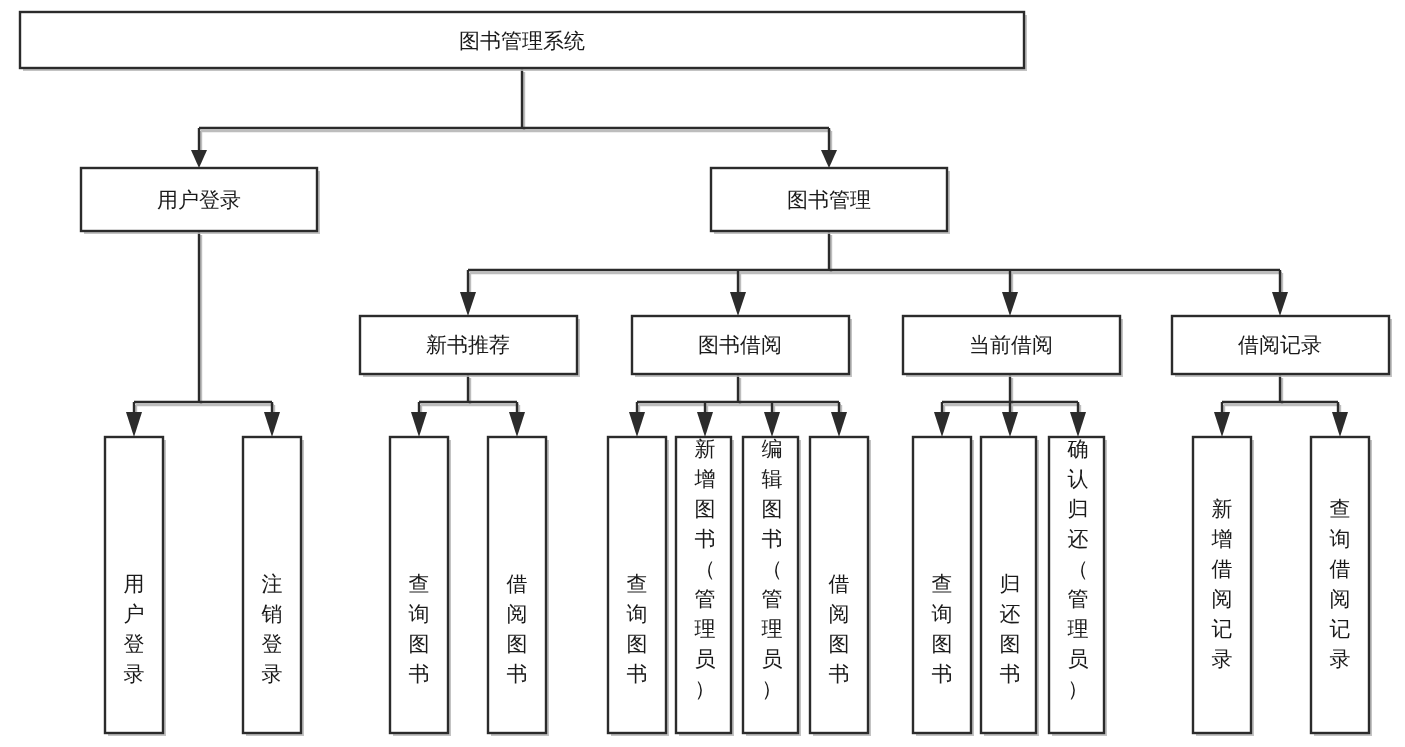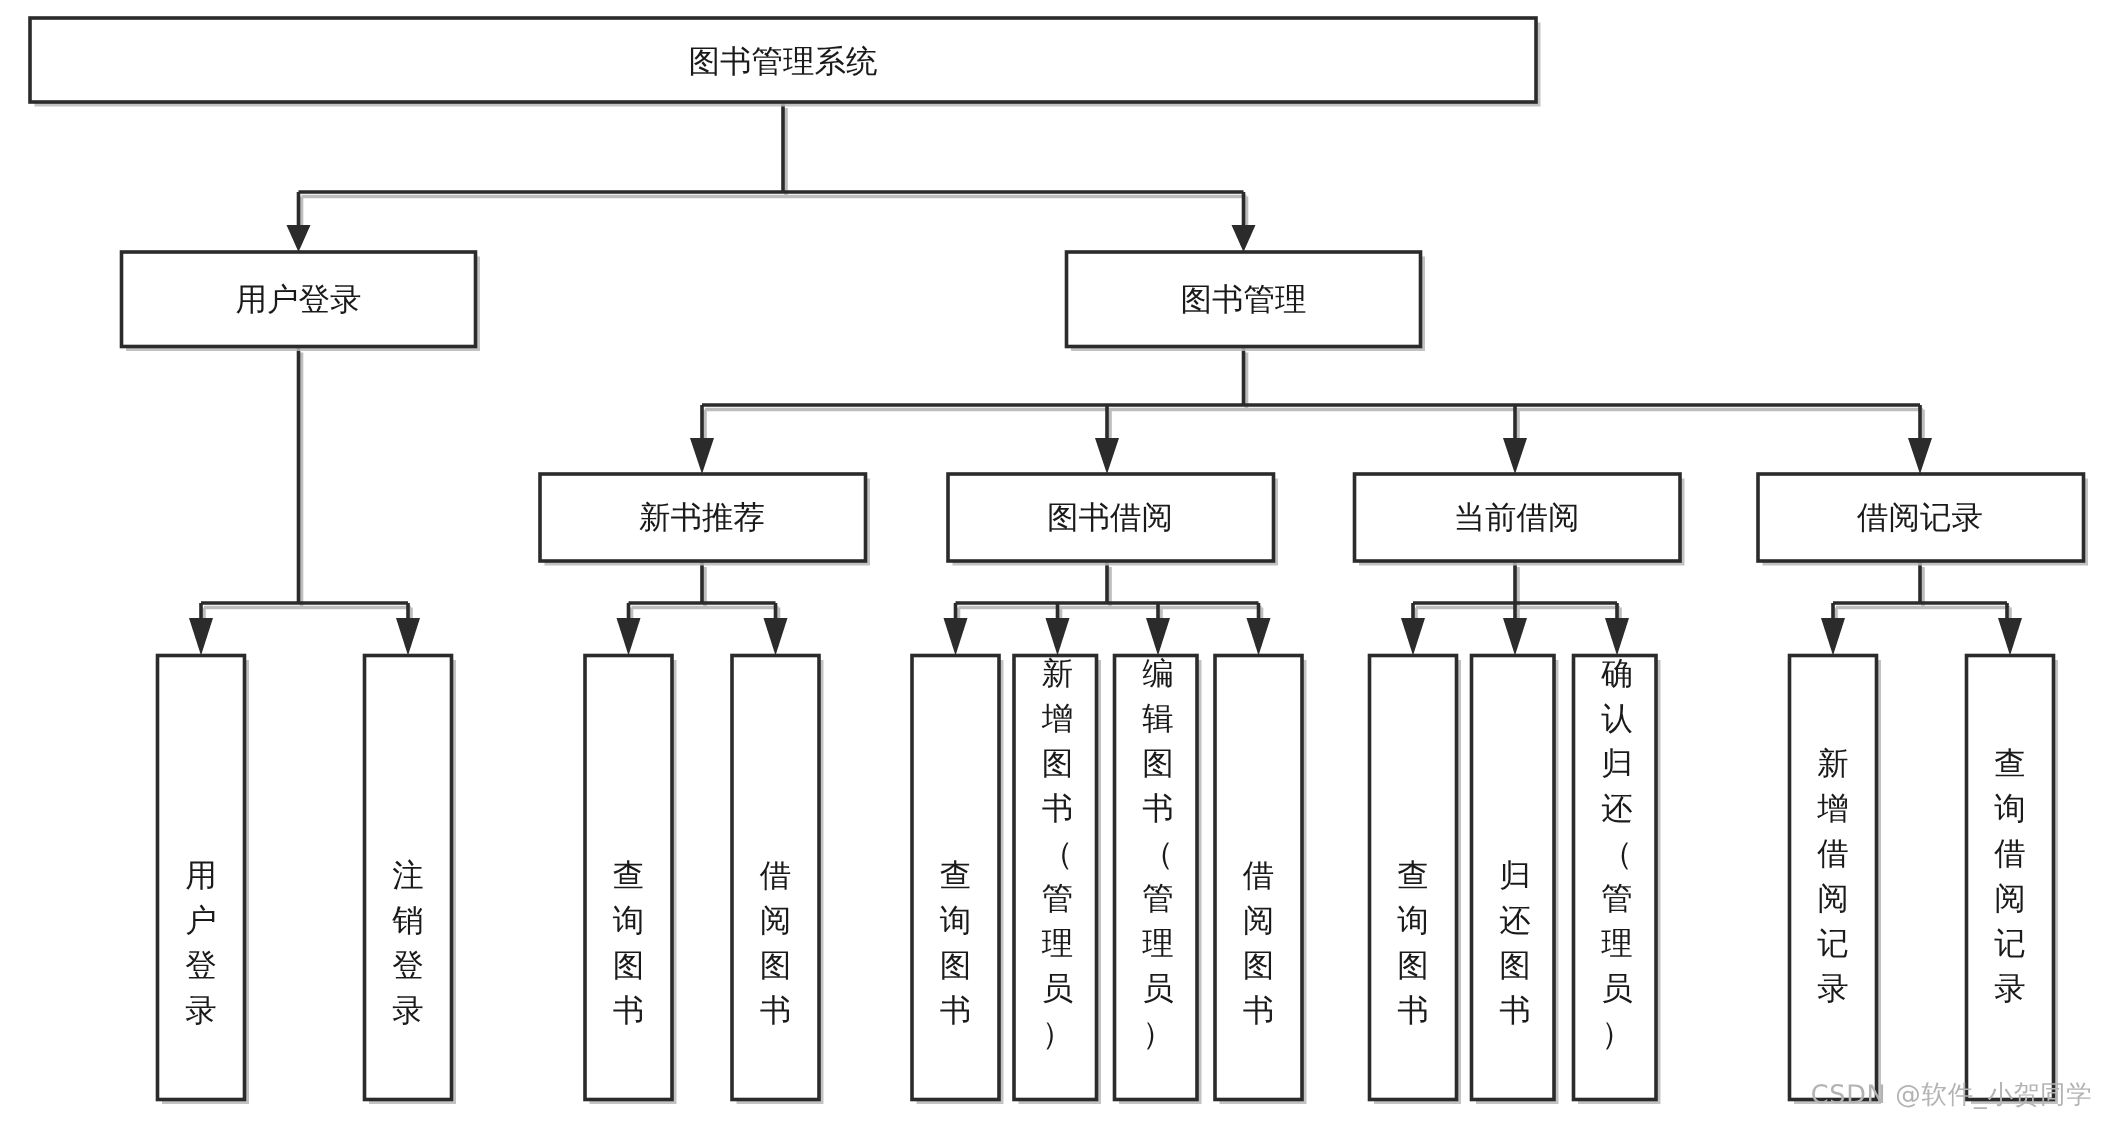--- a/index.html
+++ b/index.html
@@ -270,7 +270,6 @@
 
   </svg>
 
-  <div class="watermark">CSDN @软件_小贺同学</div>
 
 </div>
 

